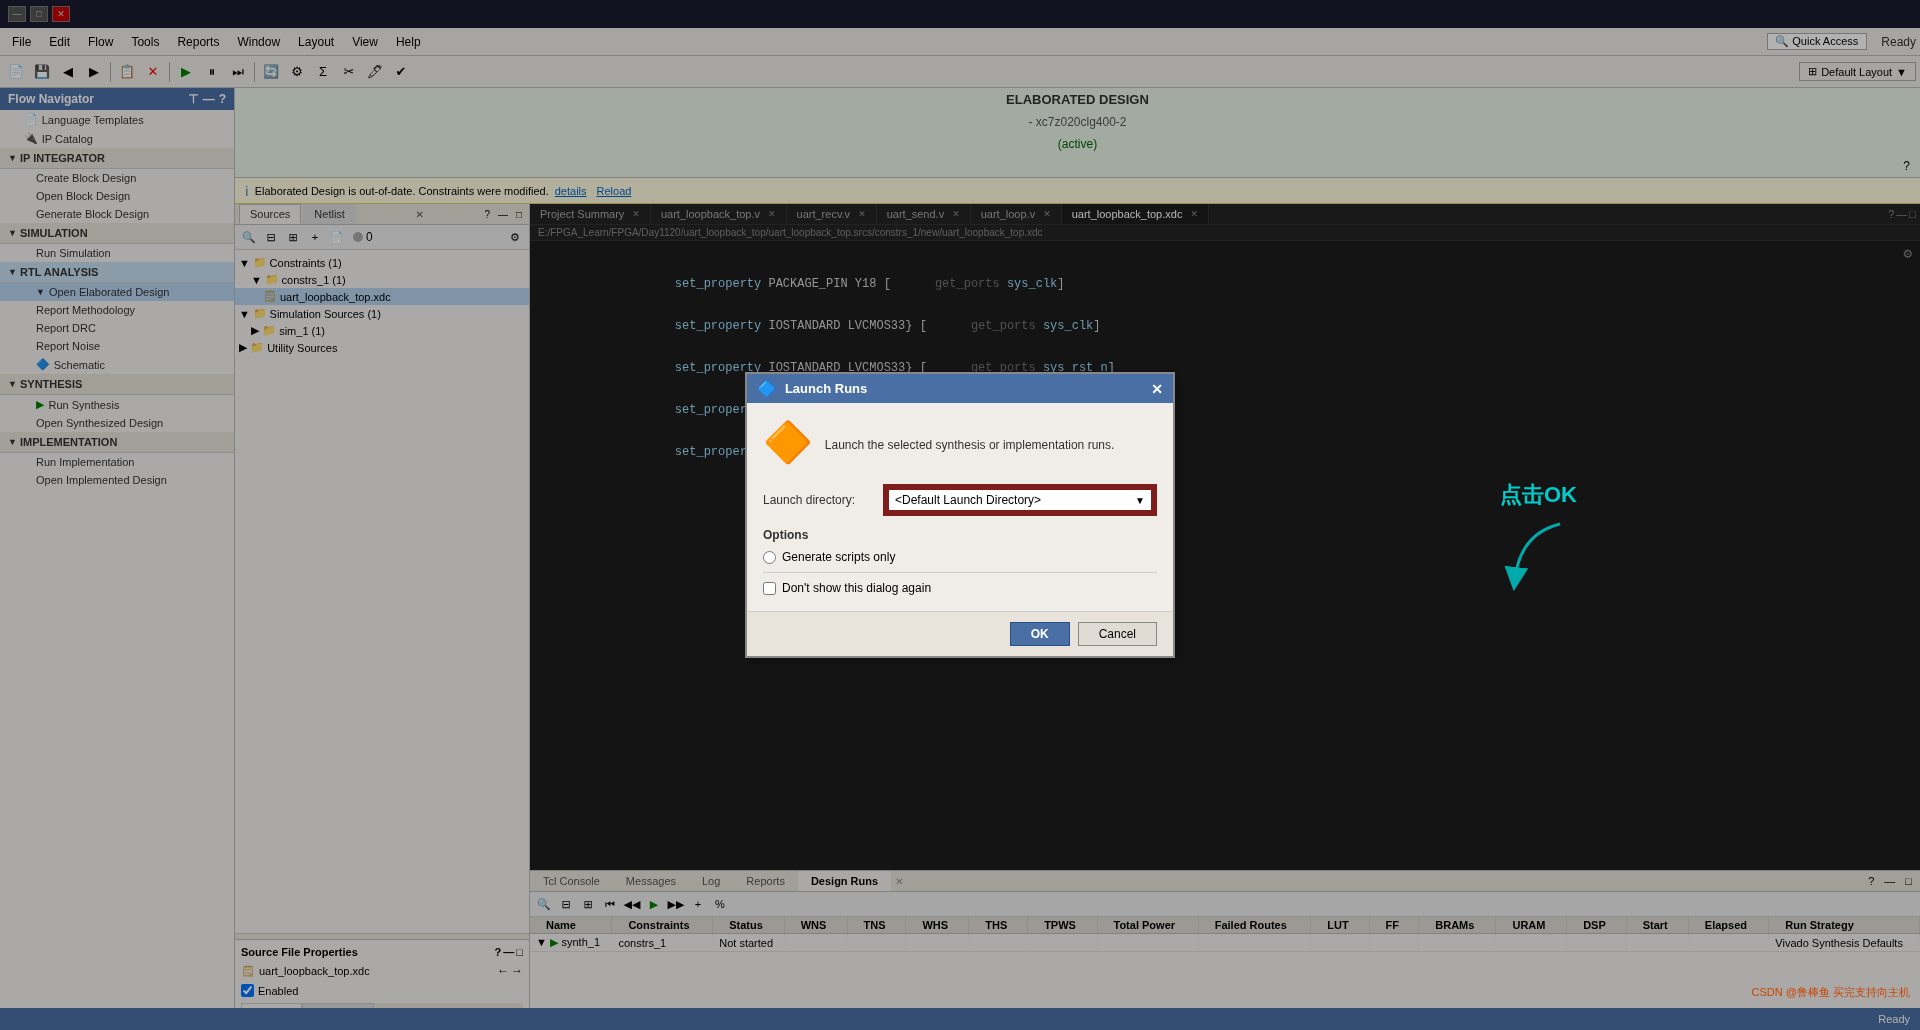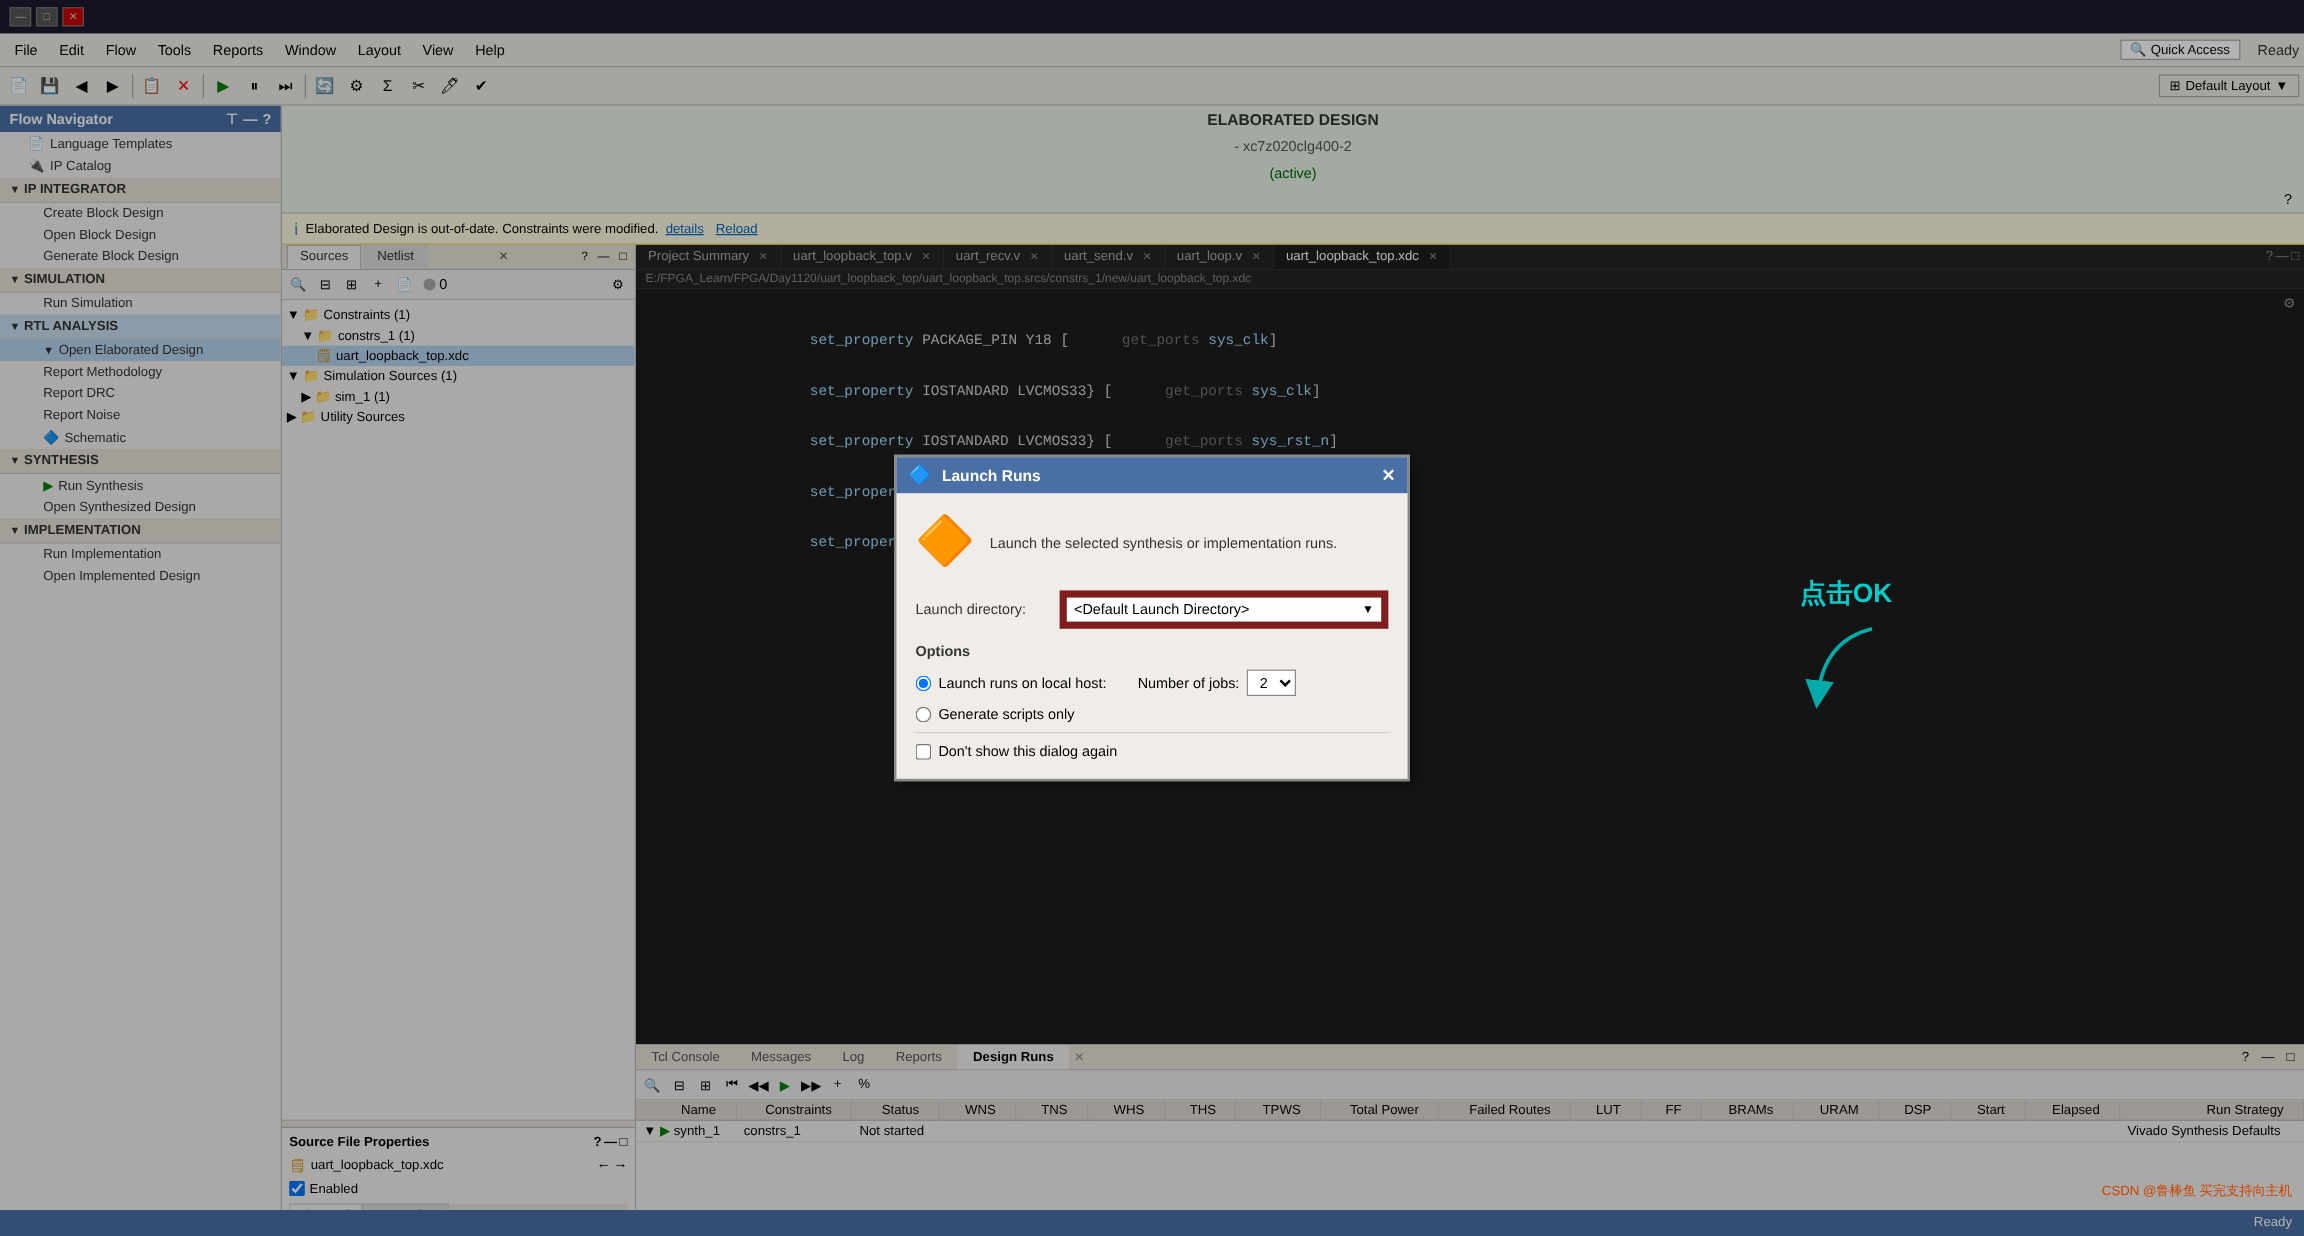--- a/index.html
+++ b/index.html
@@ -573,17 +573,6 @@
       <div>
         <div id="dialog-options">Options</div>
         <div class="radio-row">
-          <input type="radio" name="launch_type" checked="" style="">
-          <span>Launch runs on local host:</span>
-          <span class="jobs-label">Number of jobs:</span>
-          <select class="jobs-select">
-            <option>2</option>
-            <option>4</option>
-            <option>8</option>
-          </select>
-          <span style="font-size:10px;margin-left:2px;"></span>
-        </div>
-        <div class="radio-row">
           <input type="radio" name="launch_type" style="">
           <span>Generate scripts only</span>
         </div>

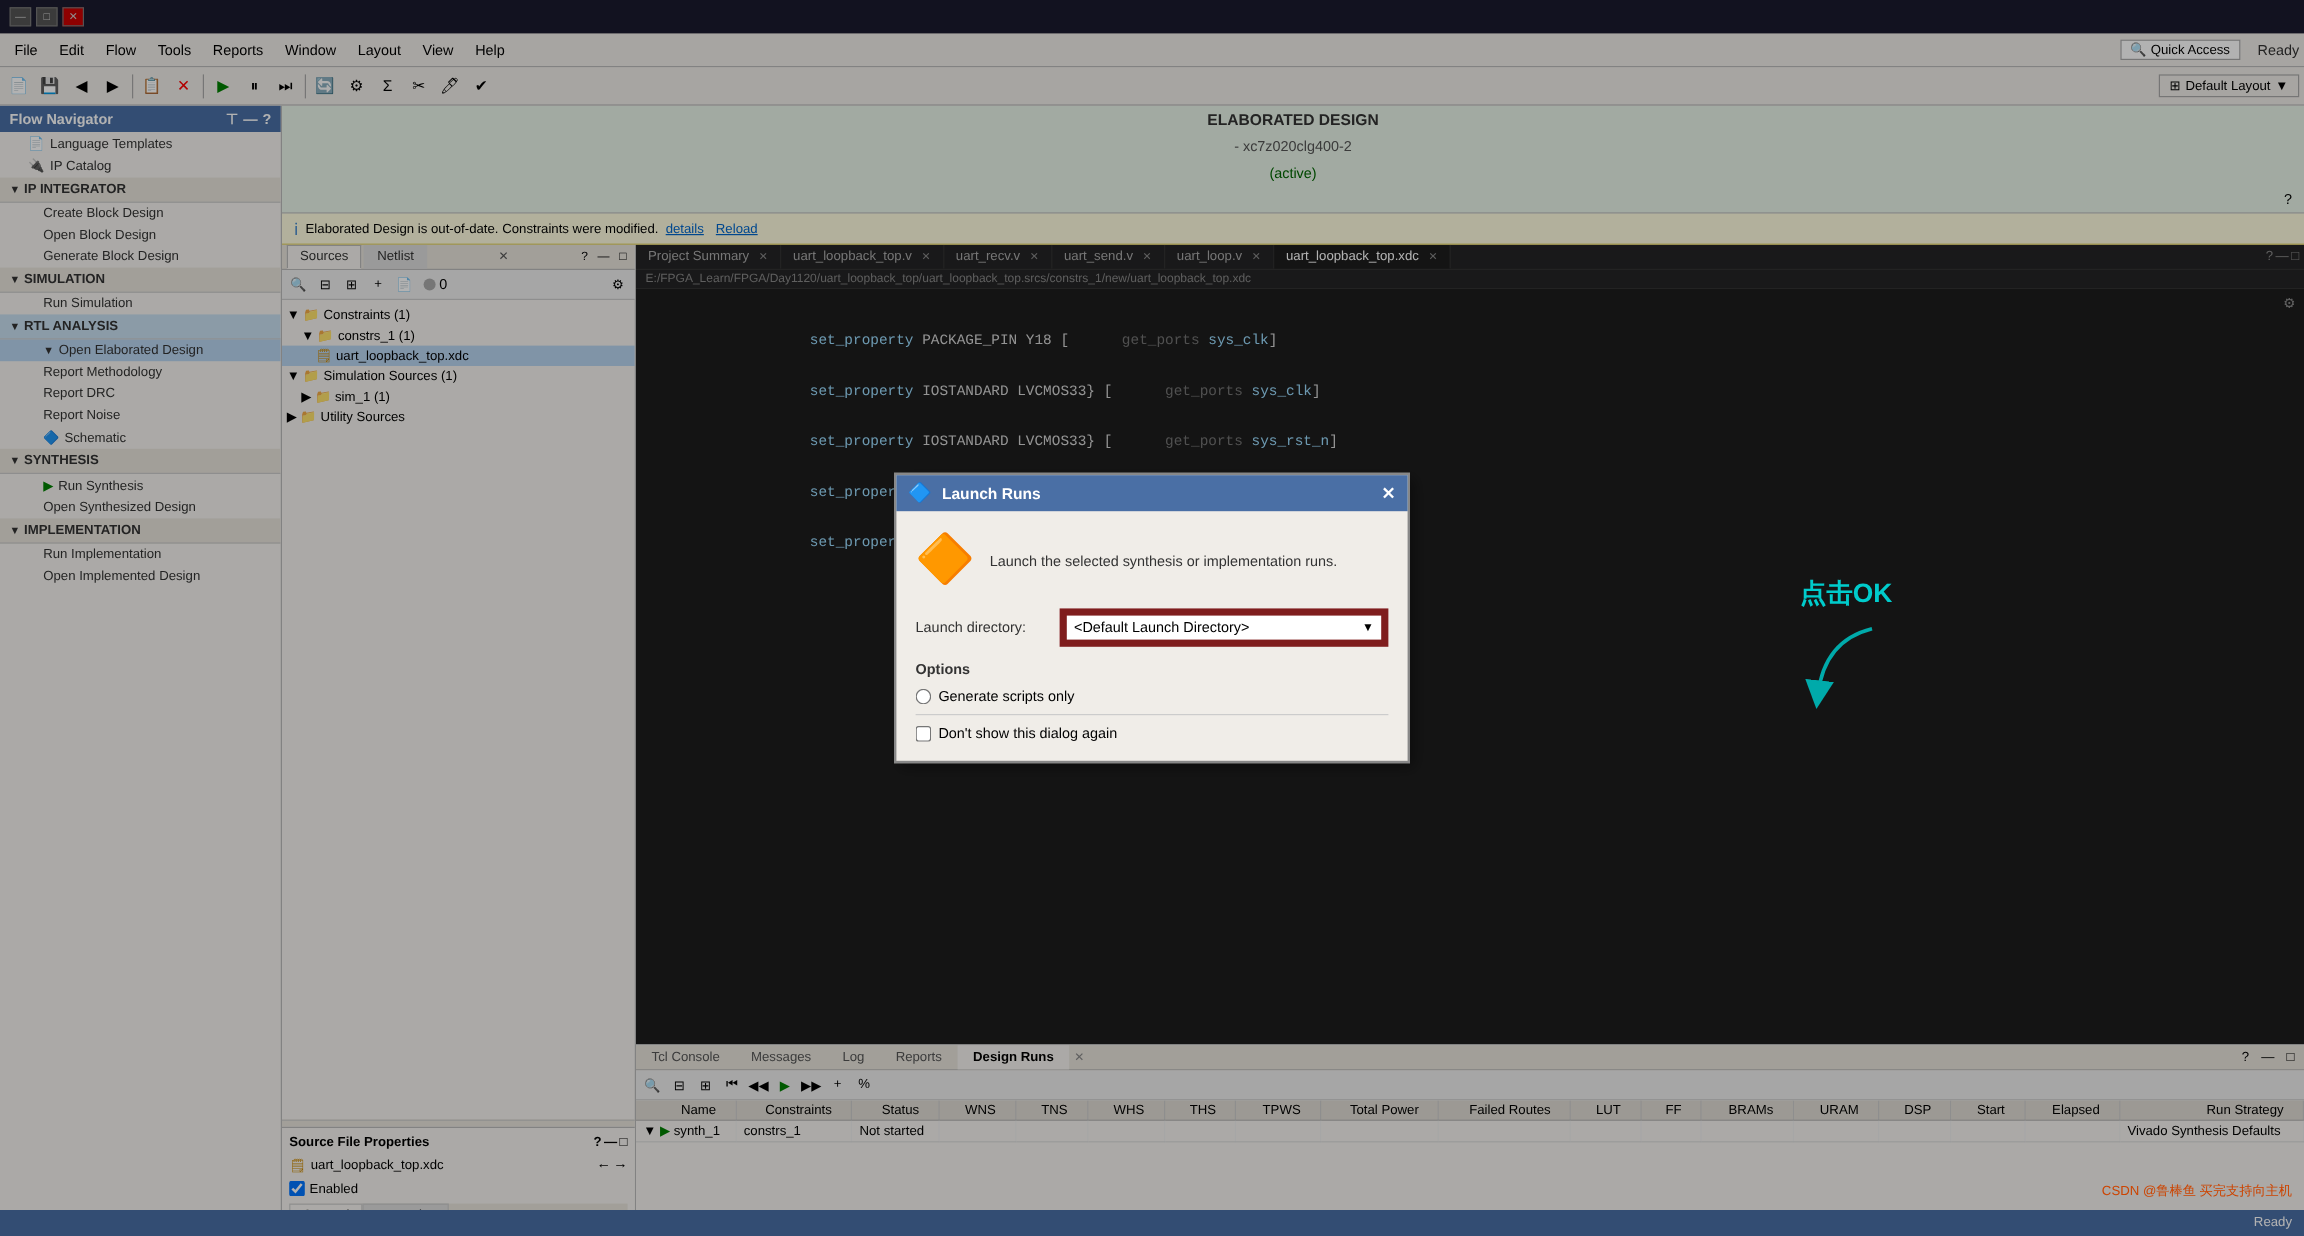--- a/index.html
+++ b/index.html
@@ -582,6 +582,10 @@
         </div>
       </div>
     </div>
+    <div id="dialog-buttons">
+      <button id="ok-btn">OK</button>
+      <button id="cancel-btn">Cancel</button>
+    </div>
   </div>
 </div>
 

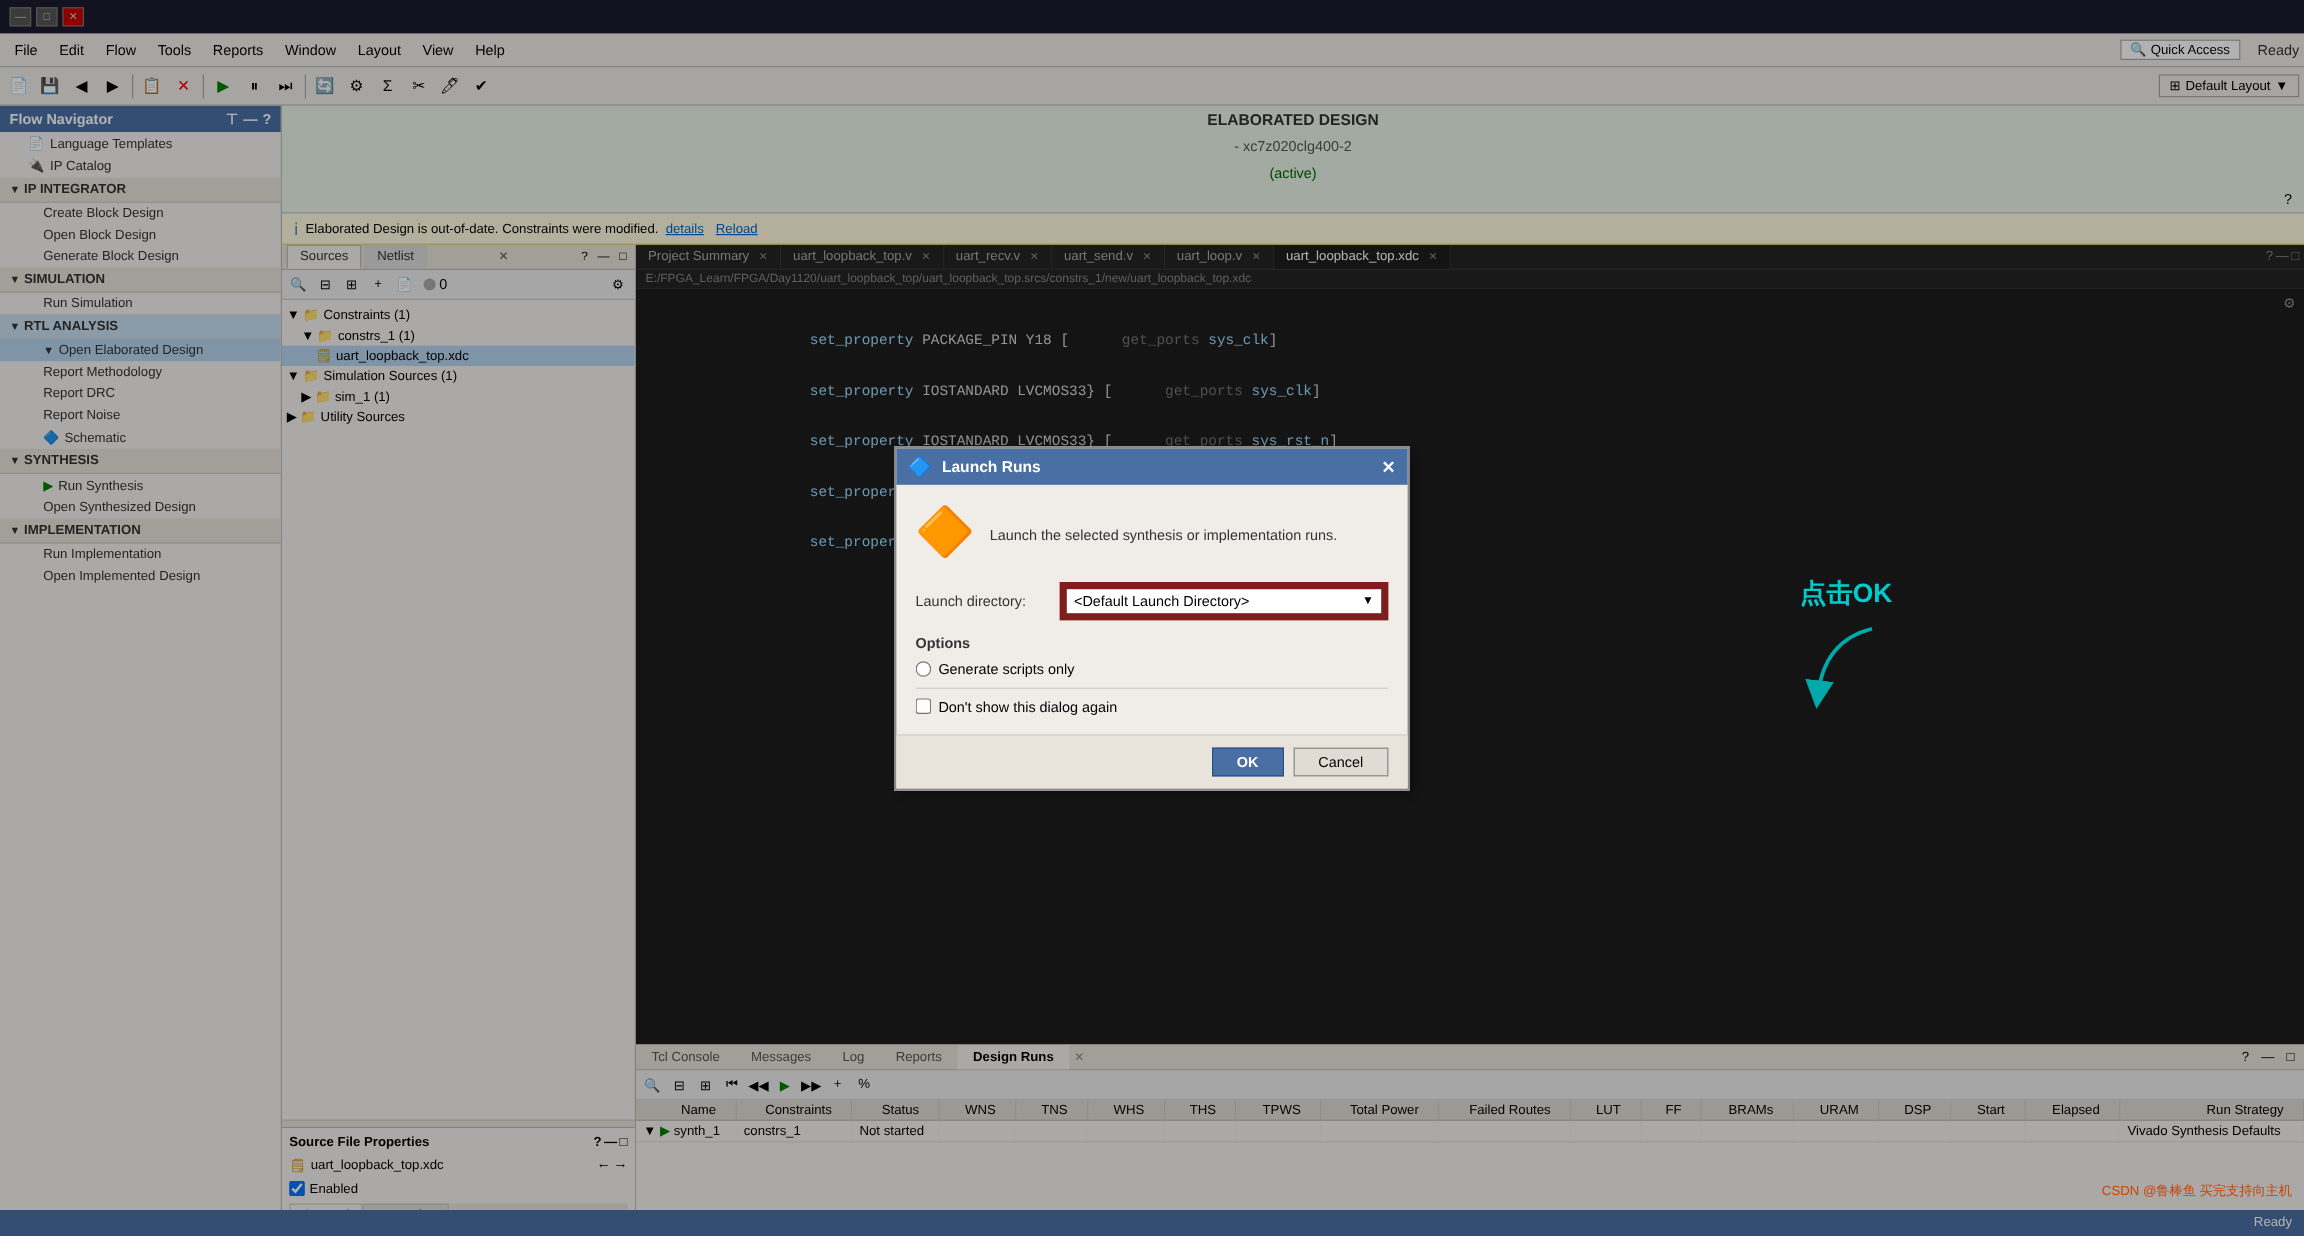--- a/index.html
+++ b/index.html
@@ -104,7 +104,7 @@
     #bottom-toolbar { display: flex; align-items: center; padding: 2px 4px; gap: 2px; background: #eee; border-bottom: 1px solid #ccc; }
     #design-runs-table { flex: 1; overflow-y: auto; }
     table { width: 100%; border-collapse: collapse; font-size: 11px; }
-    th { background: #e0dcd4; padding: 2px 16px; text-align: right; border-bottom: 1px solid #bbb; border-right: 1px solid #ccc; font-weight: normal; white-space: nowrap; }
+    th { background: #e0dcd4; padding: 2px 16px; text-align: left; border-bottom: 1px solid #bbb; border-right: 1px solid #ccc; font-weight: bold; white-space: nowrap; }
     td { padding: 2px 6px; border-bottom: 1px solid #ddd; border-right: 1px solid #eee; white-space: nowrap; }
 
     

